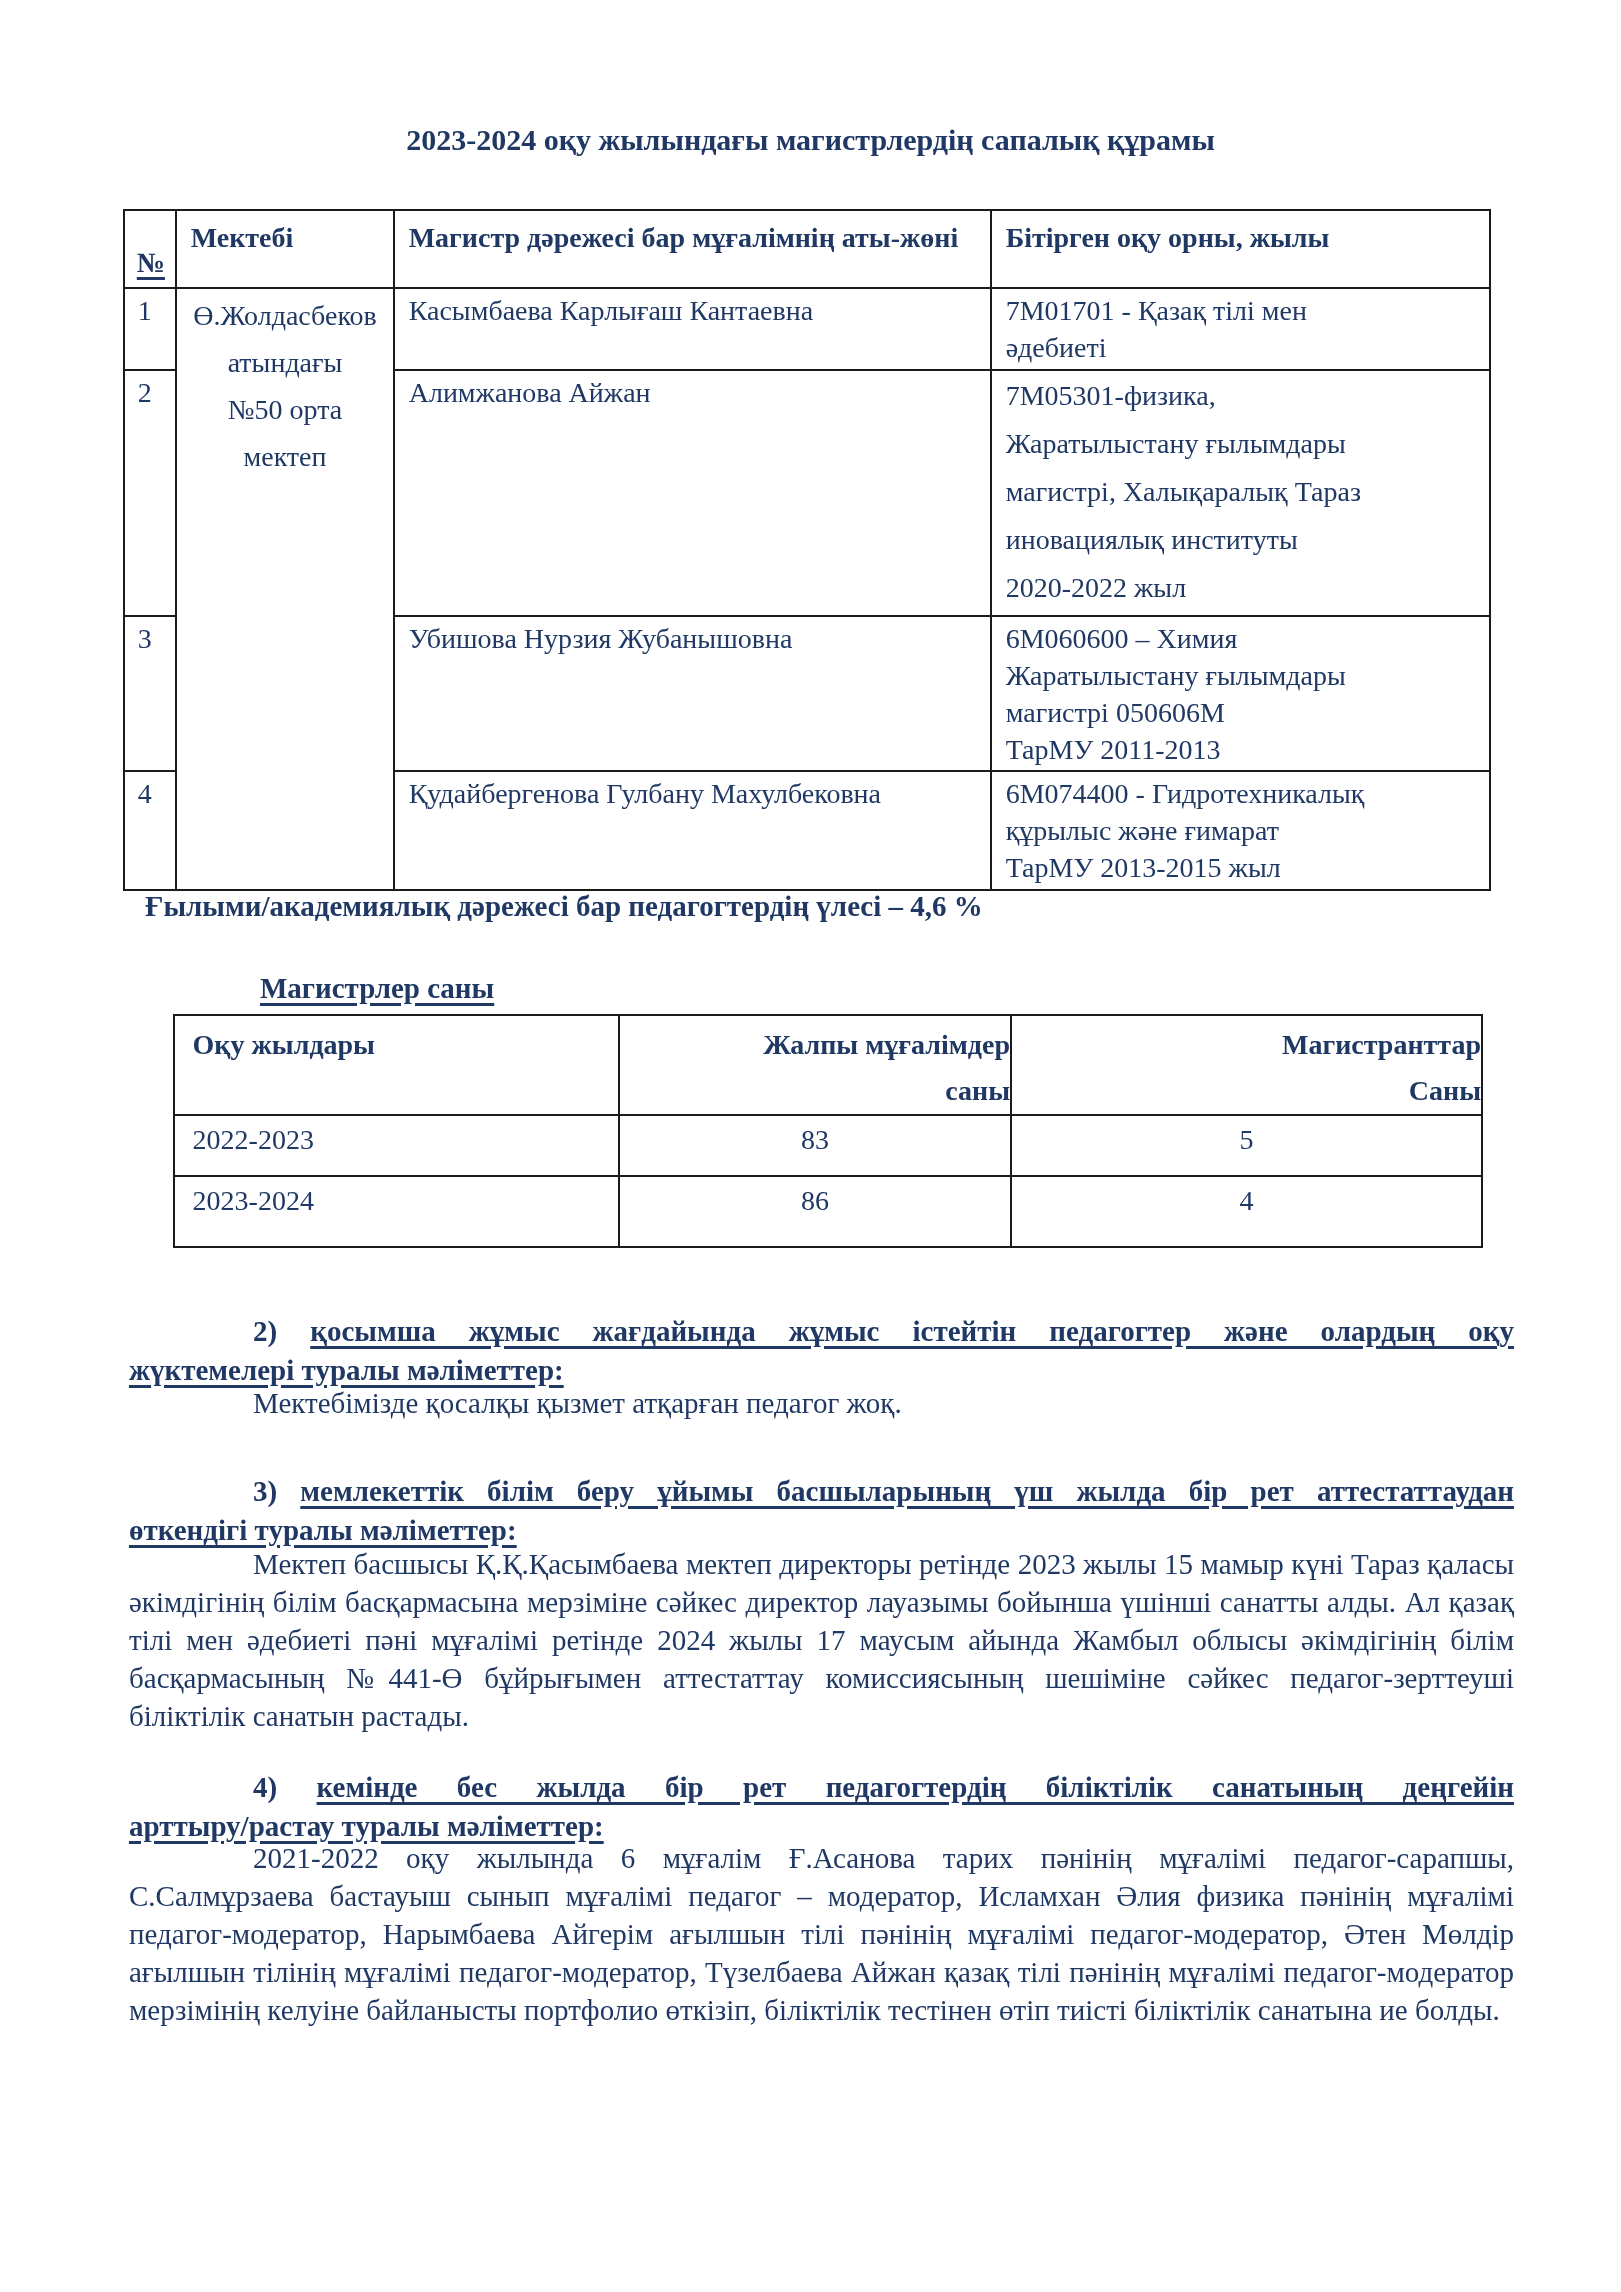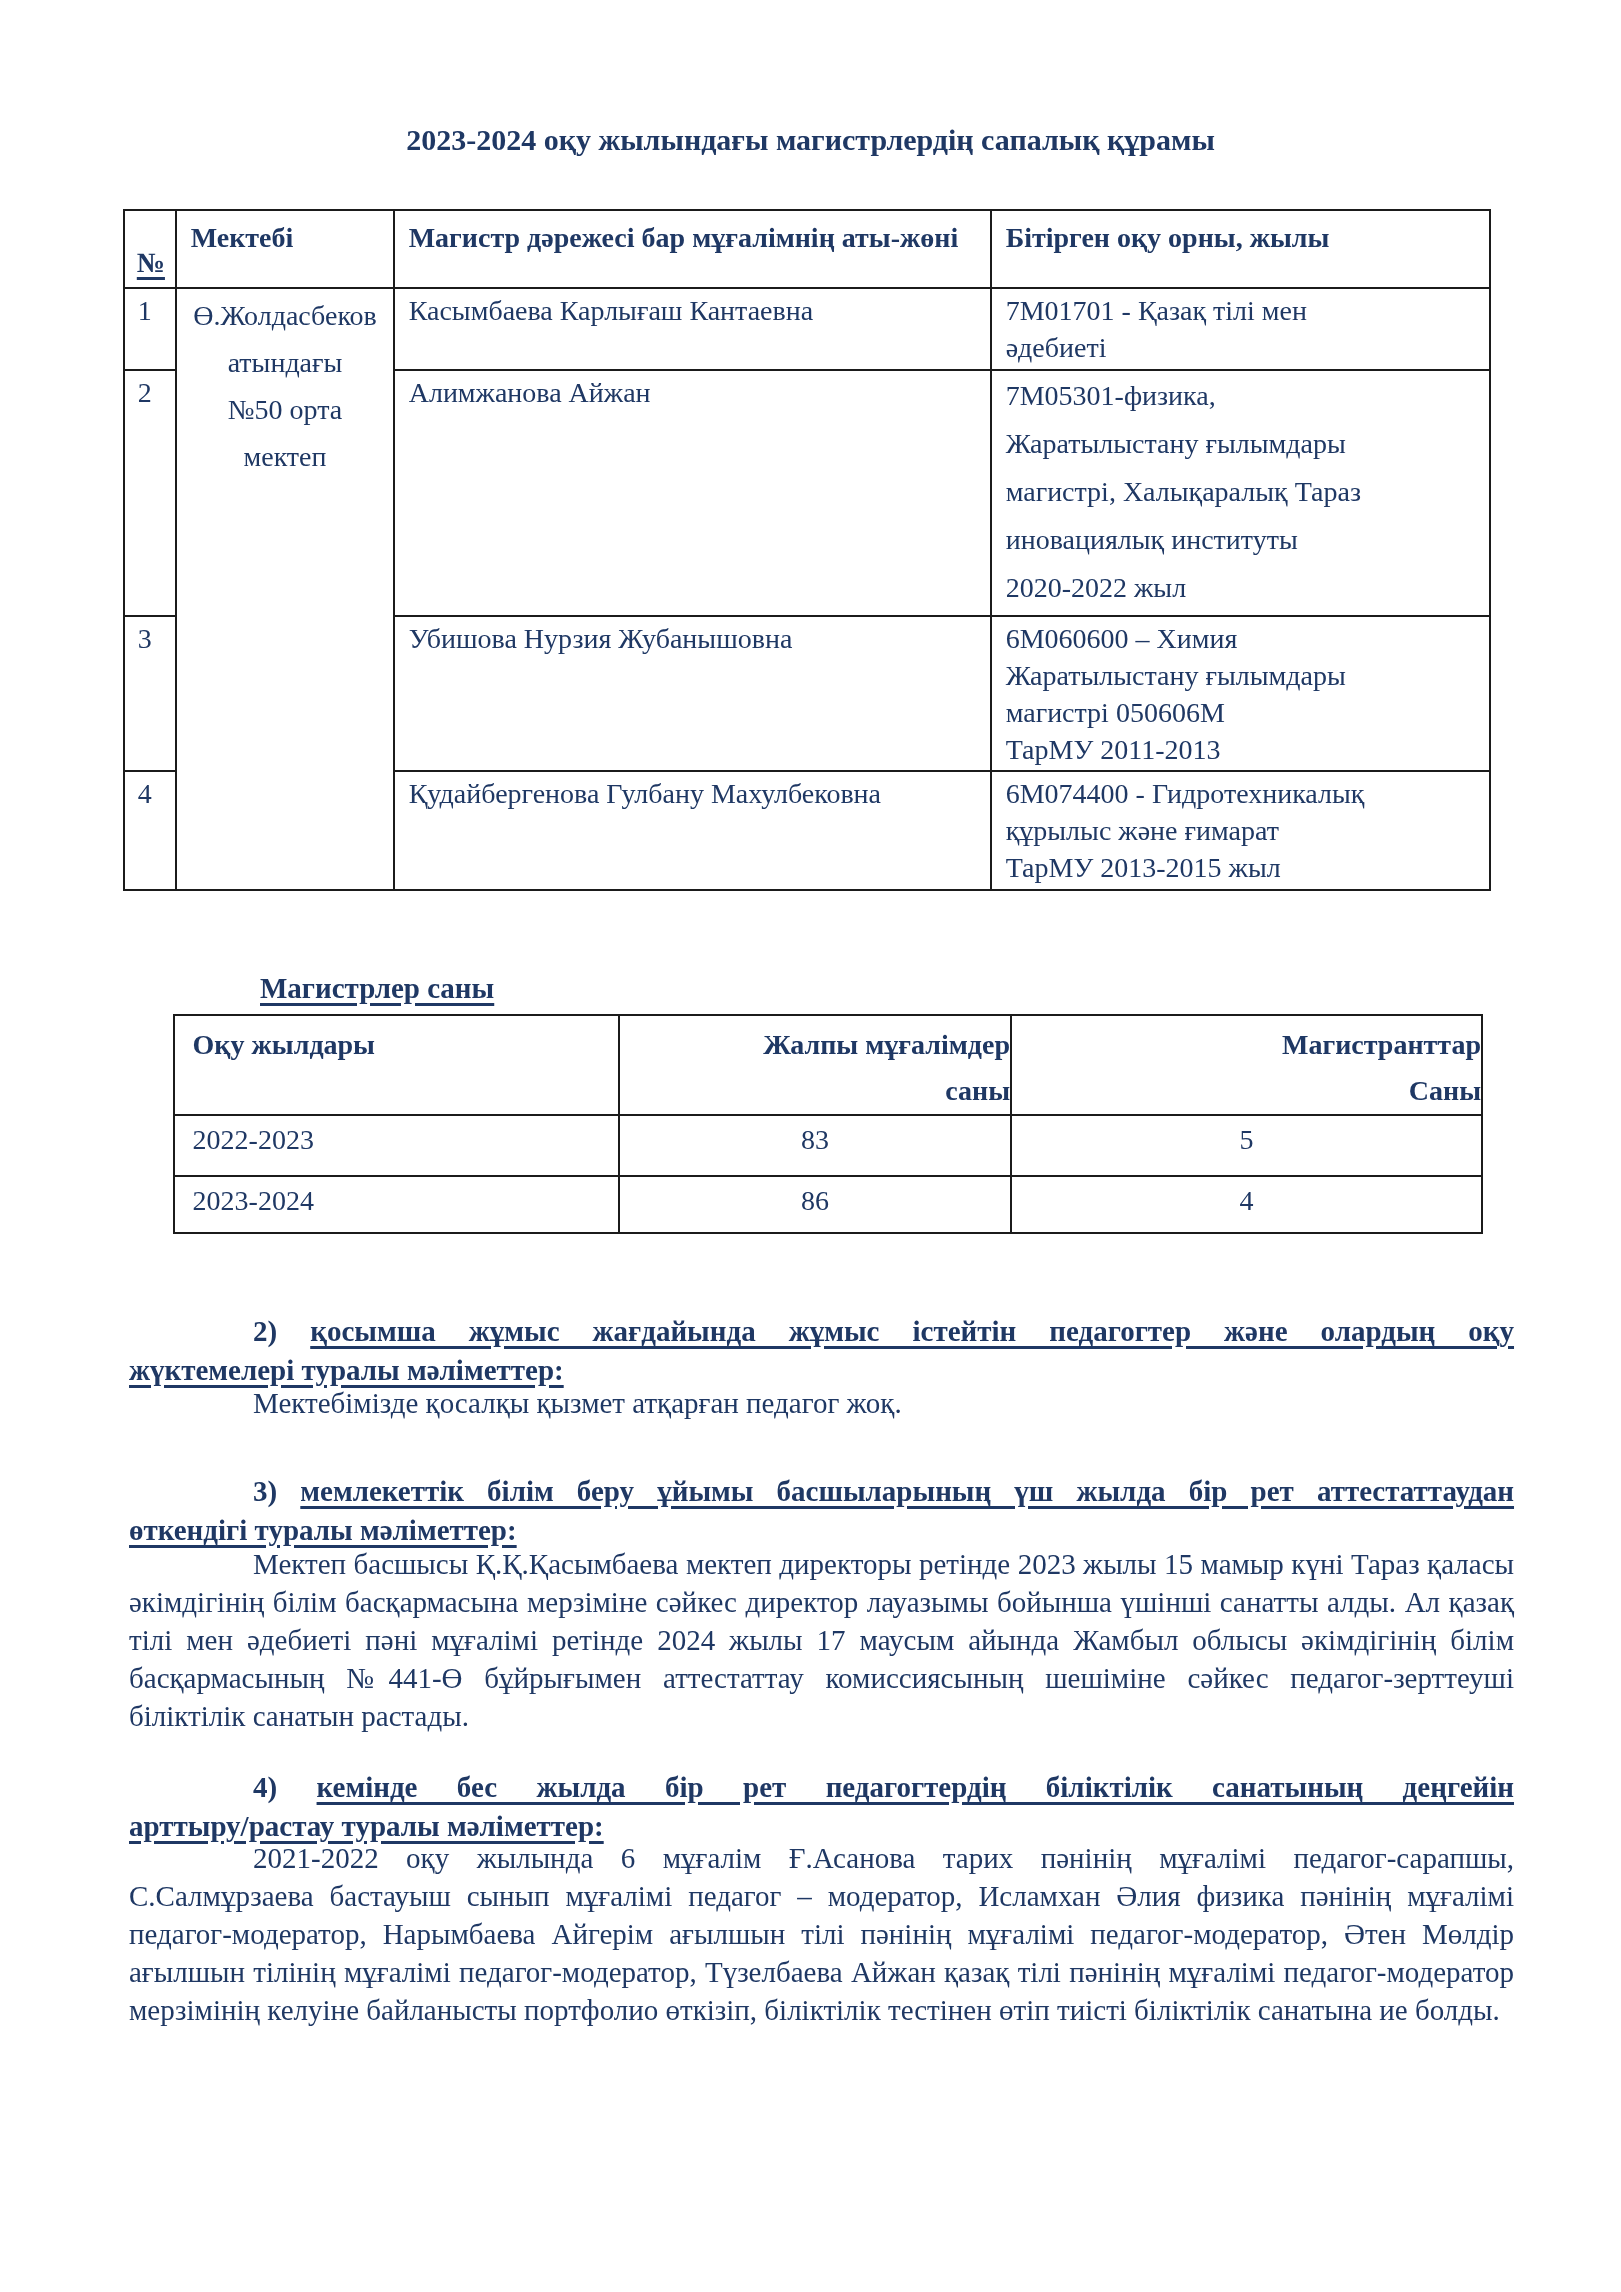--- a/index.html
+++ b/index.html
@@ -147,6 +147,7 @@
     </tbody>
   </table>
 
+  <div class="share-line">Ғылыми/академиялық дәрежесі бар педагогтердің үлесі – 4,6 %</div>
 
   <div class="masters-heading">Магистрлер саны</div>
 

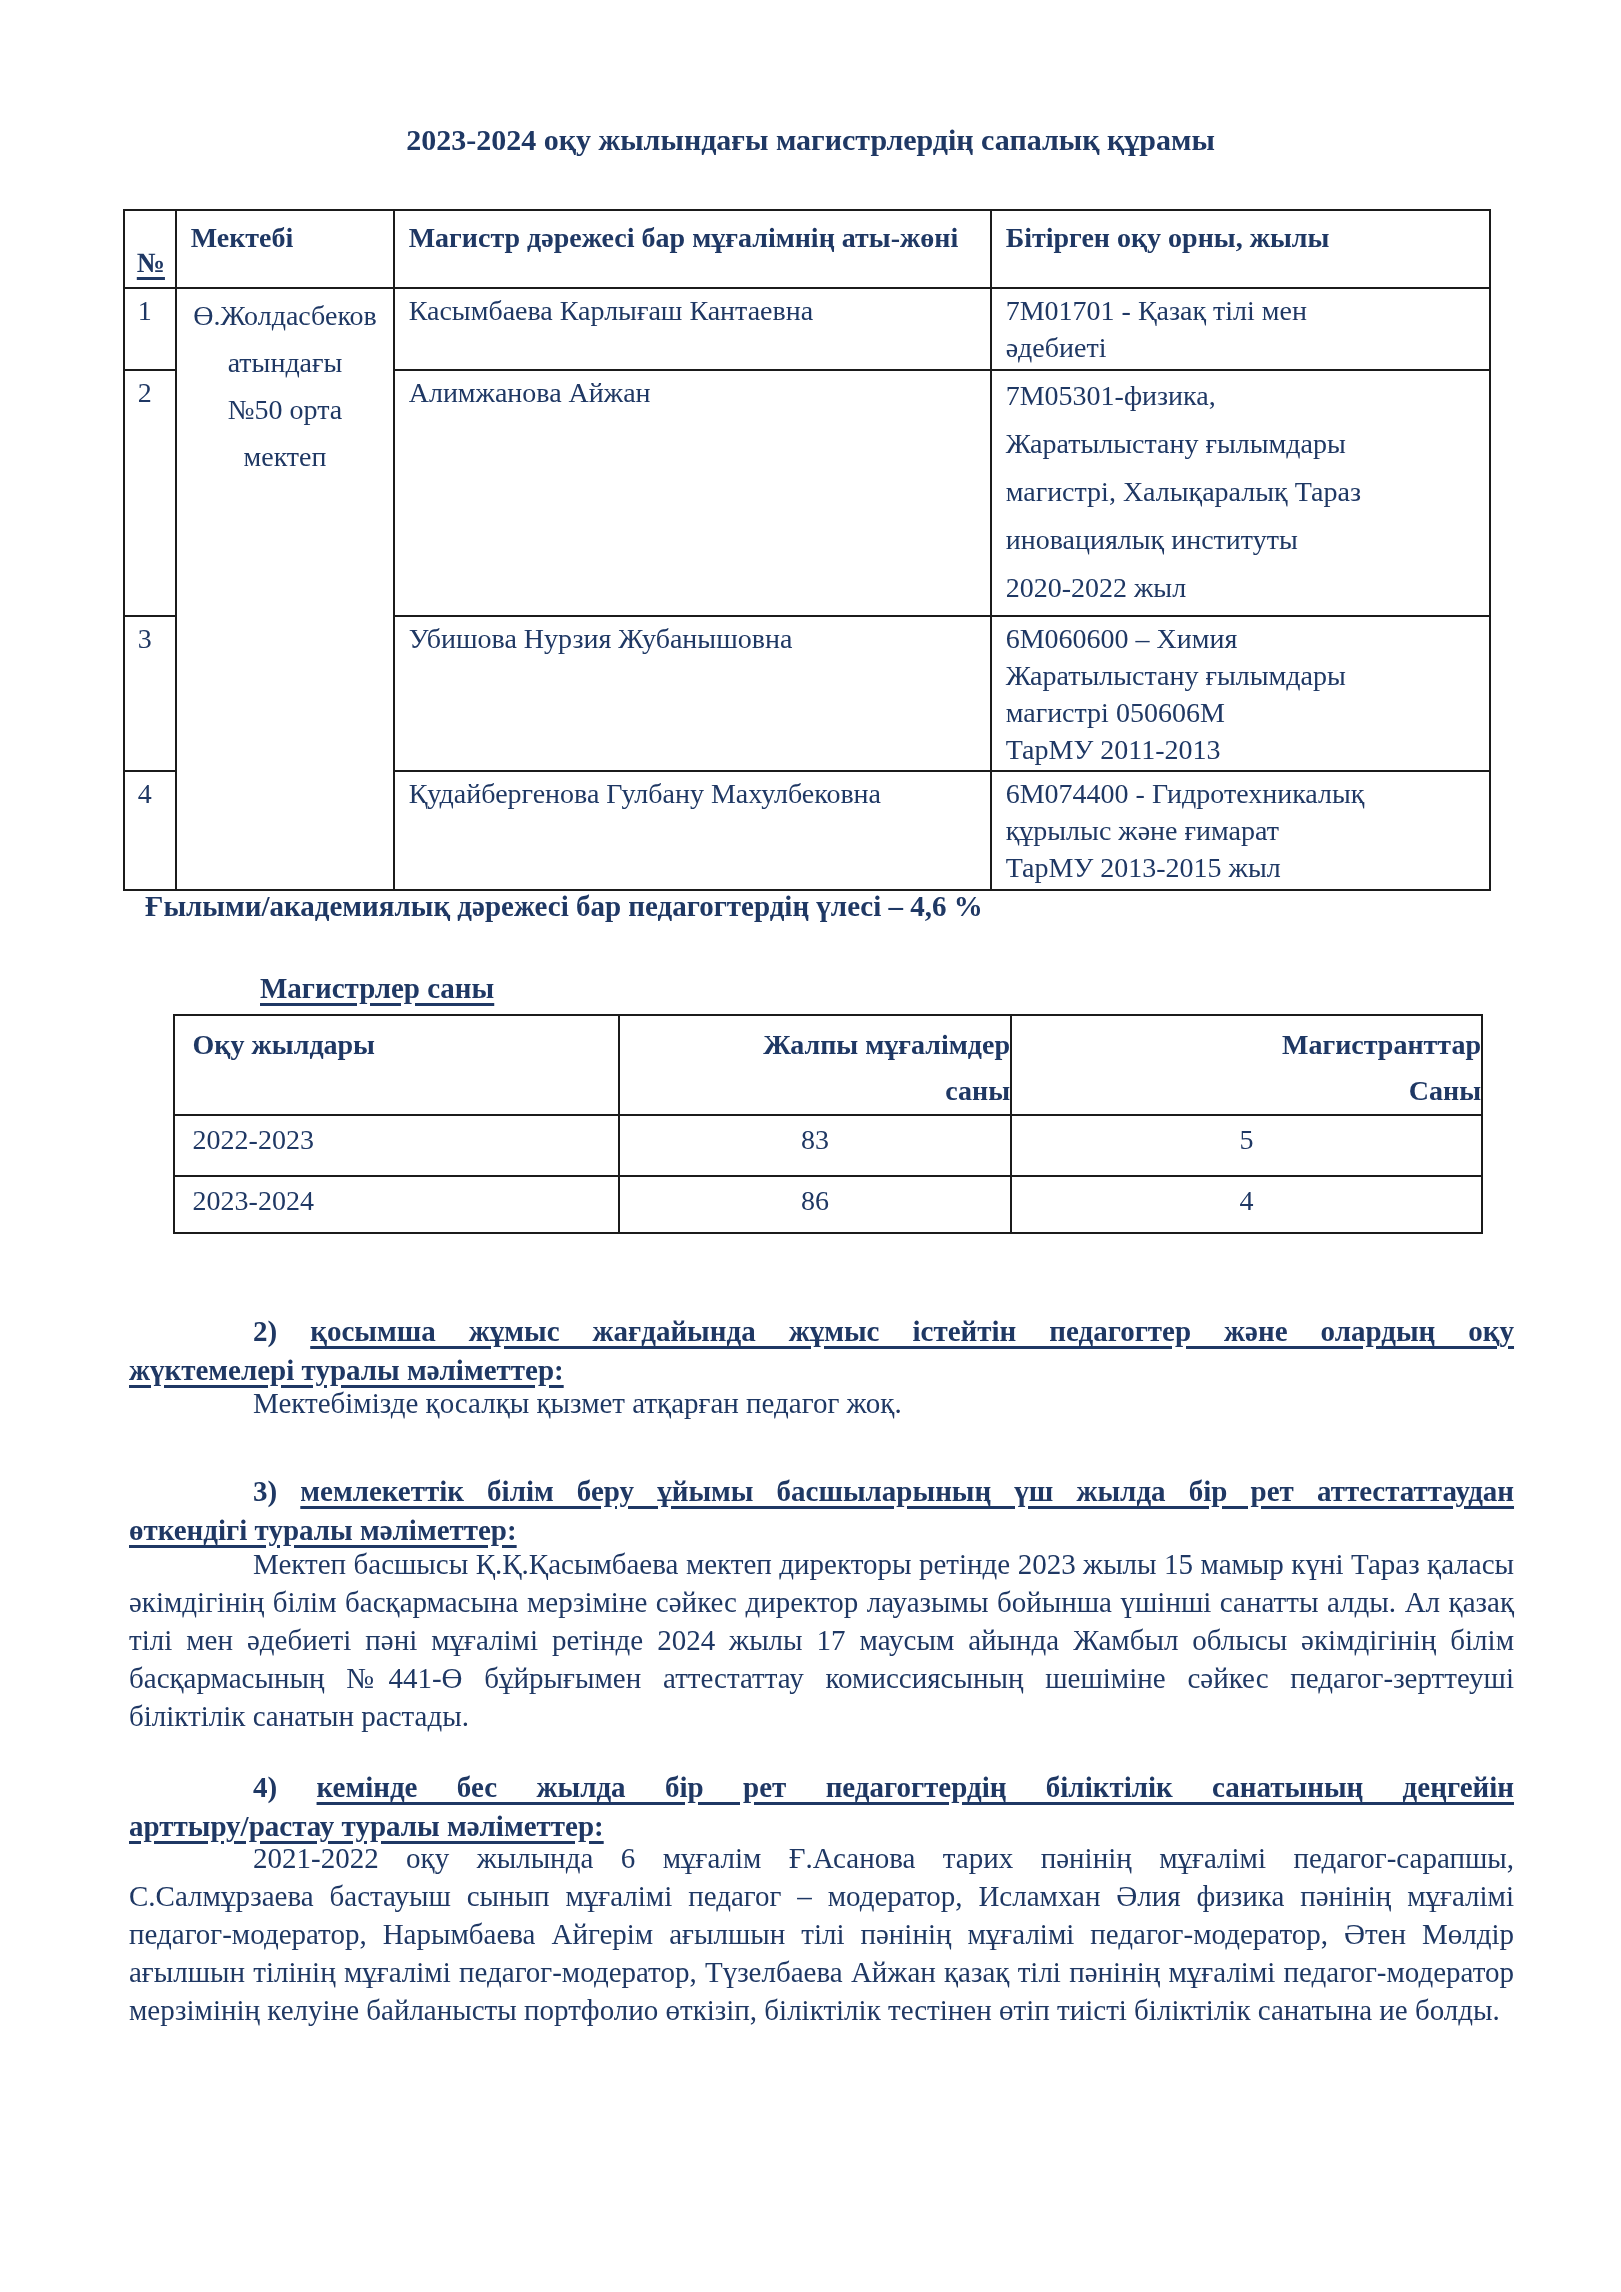--- a/index.html
+++ b/index.html
@@ -172,7 +172,7 @@
         <td>83</td>
         <td>5</td>
       </tr>
-      <tr style="height:57px">
+      <tr style="height:71px">
         <td class="years-c">2023-2024</td>
         <td>86</td>
         <td>4</td>

